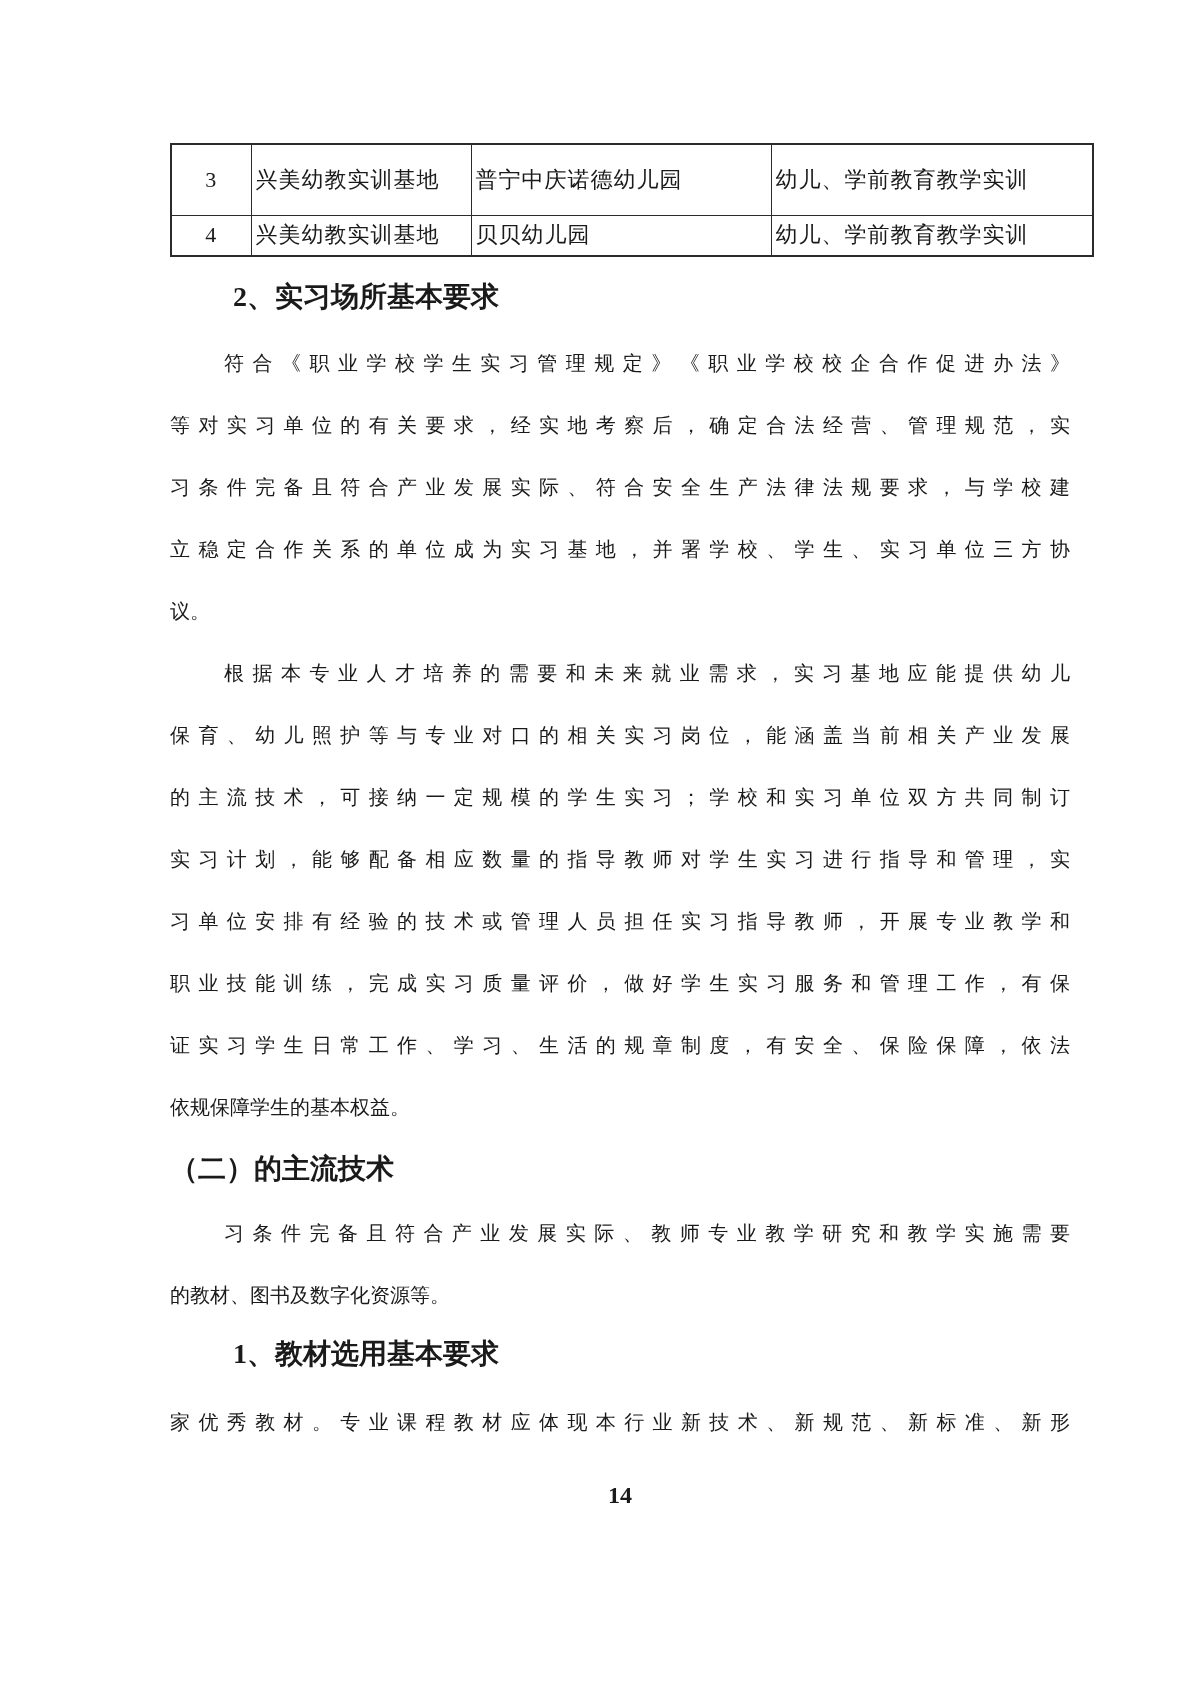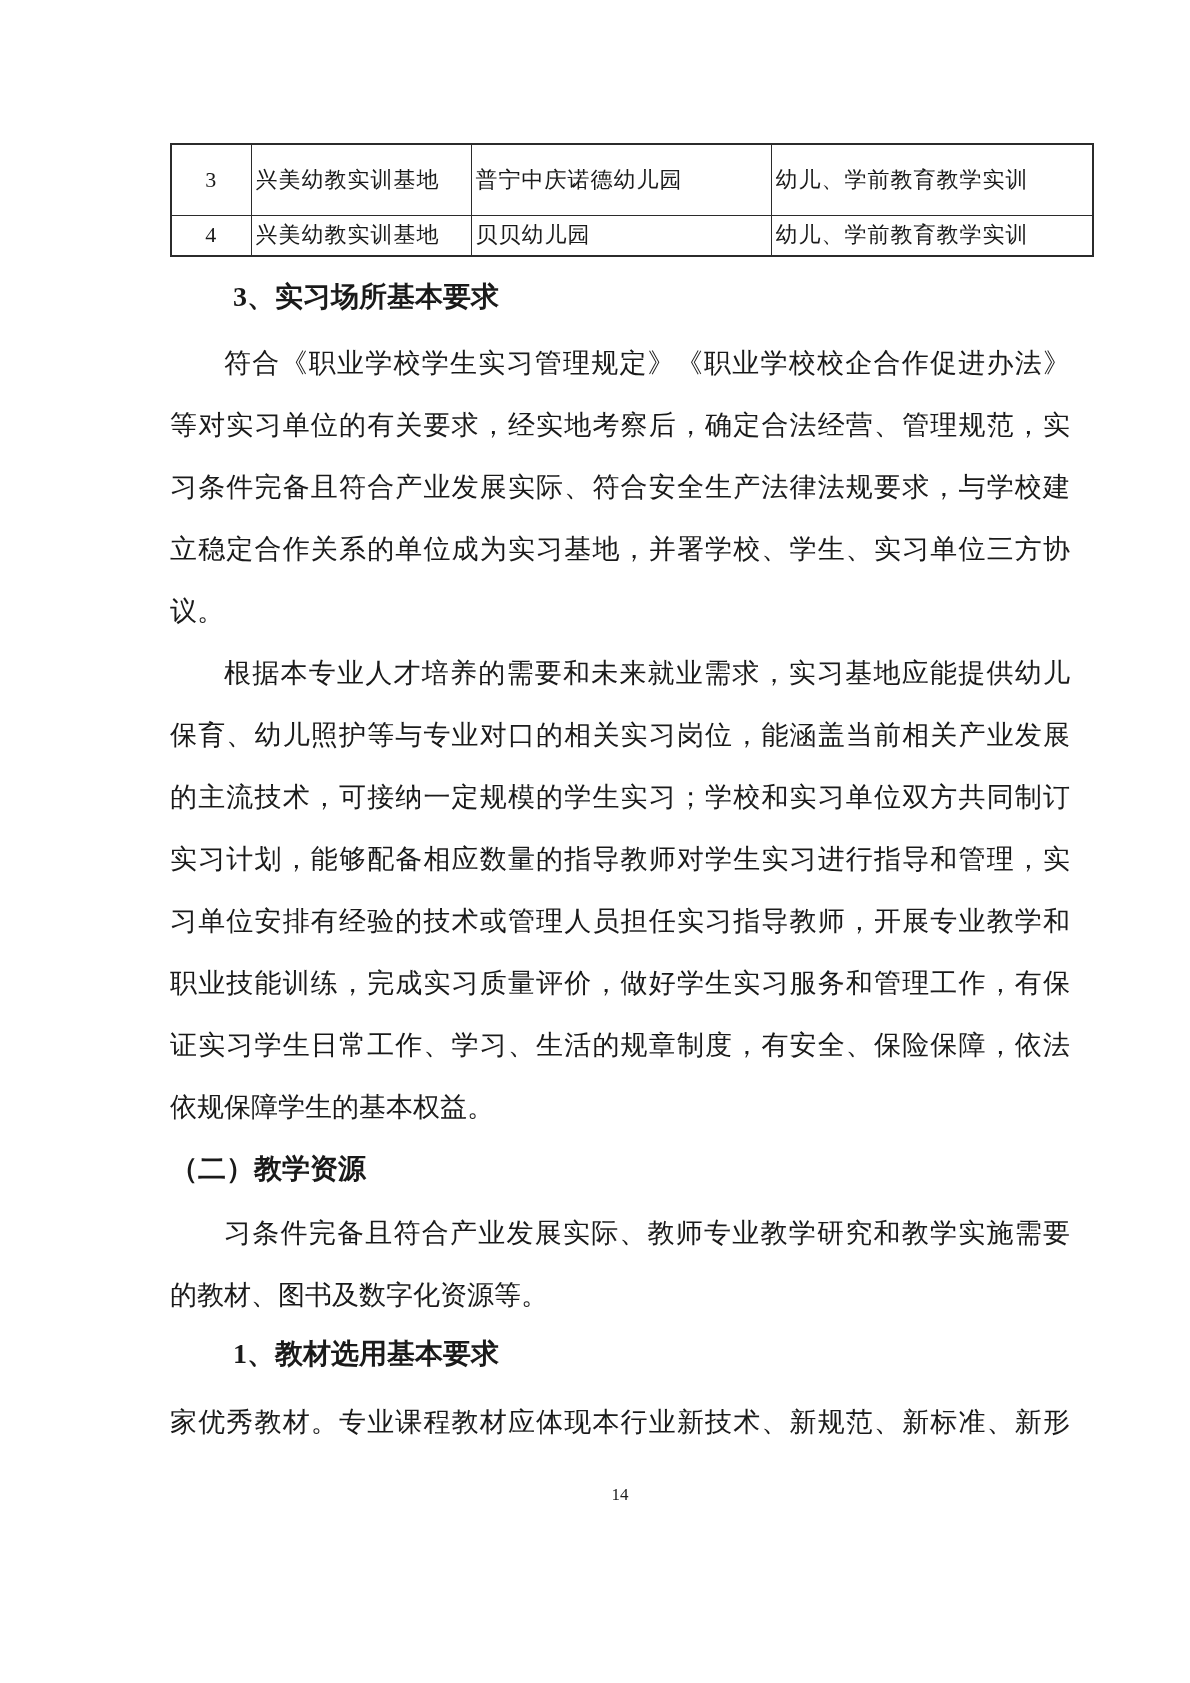--- a/index.html
+++ b/index.html
@@ -92,7 +92,7 @@
   </table>
 
   <div class="content">
-      <div class="heading b0 h-num">3、实习场所基本要求</div>
+      <div class="heading b0 h-num">2、实习场所基本要求</div>
       <div class="para b1">
         <div class="line jl indent">符合《职业学校学生实习管理规定》《职业学校校企合作促进办法》</div>
         <div class="line jl">等对实习单位的有关要求，经实地考察后，确定合法经营、管理规范，实</div>

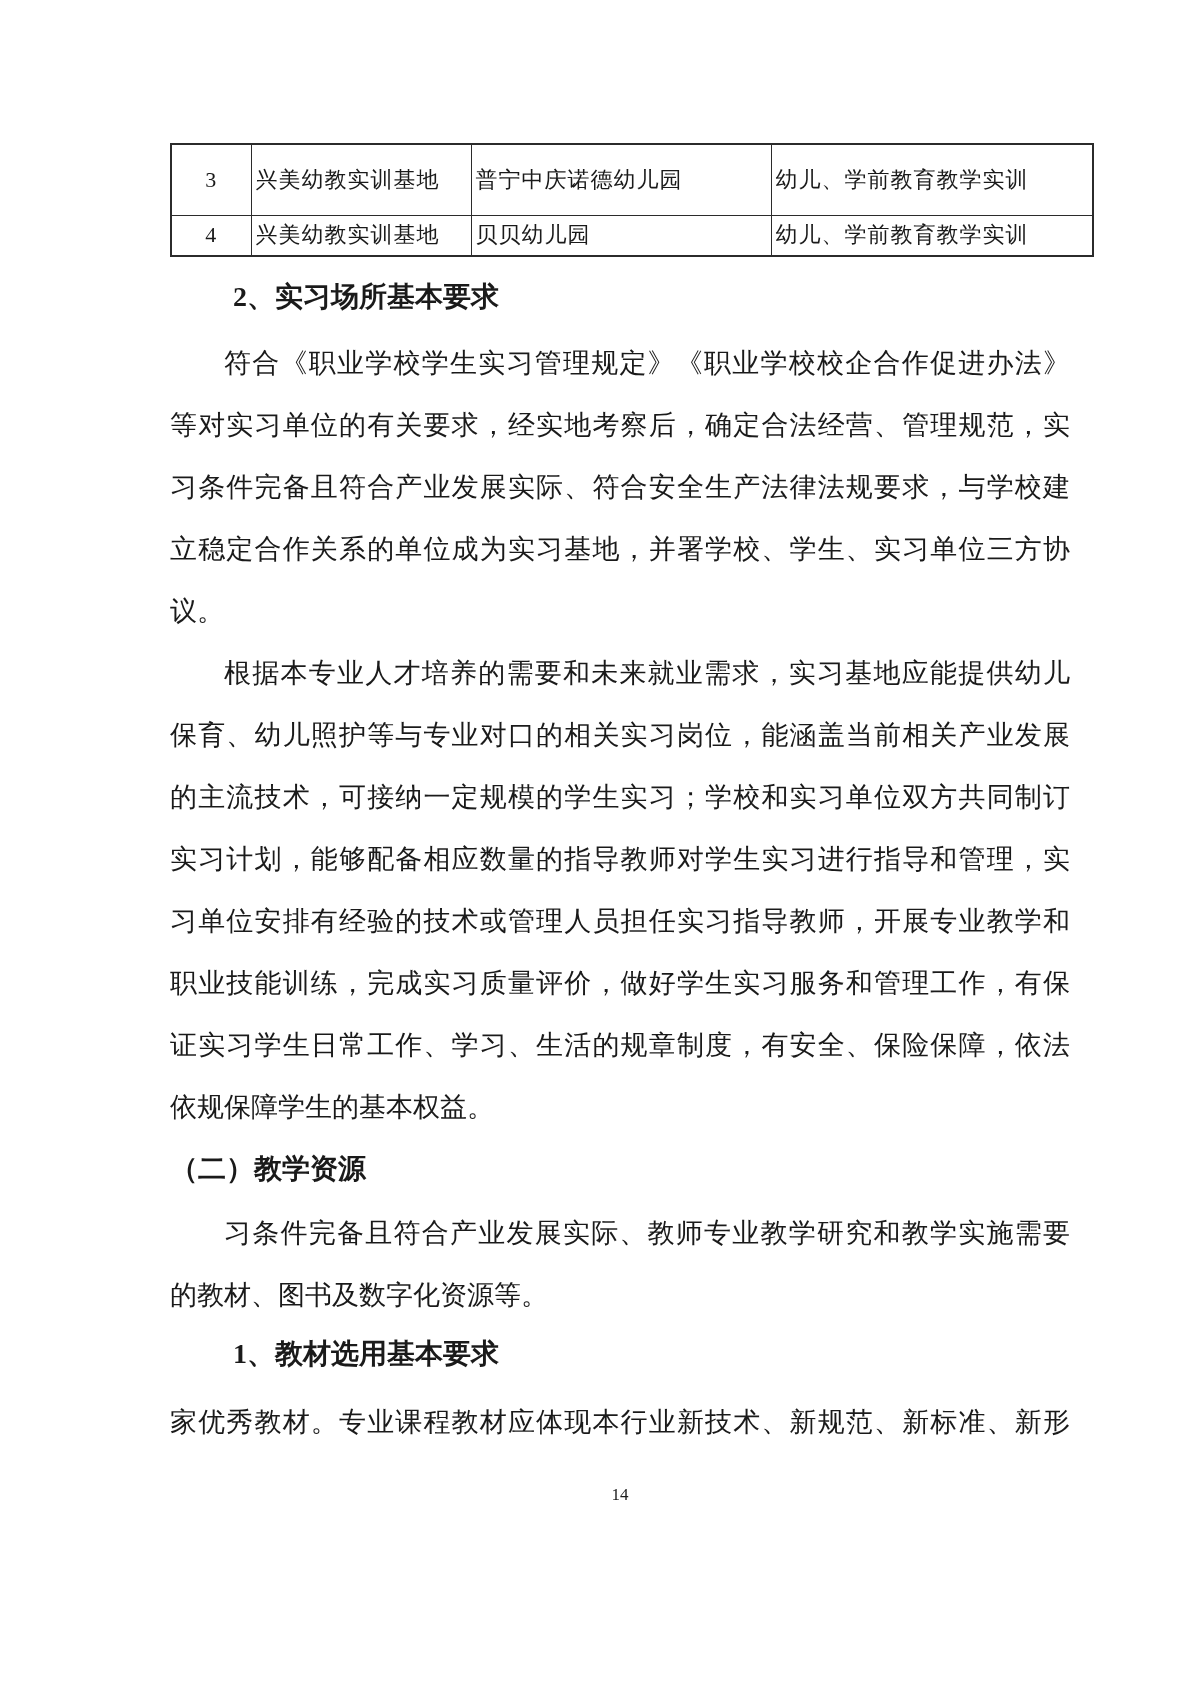--- a/index.html
+++ b/index.html
@@ -40,7 +40,7 @@
   .line{
     height:62px;
     line-height:36px;
-    font-size:27px;
+    font-size:20px;
     white-space:nowrap;
   }
   .line.jl{text-align:justify;text-align-last:justify;white-space:normal;}

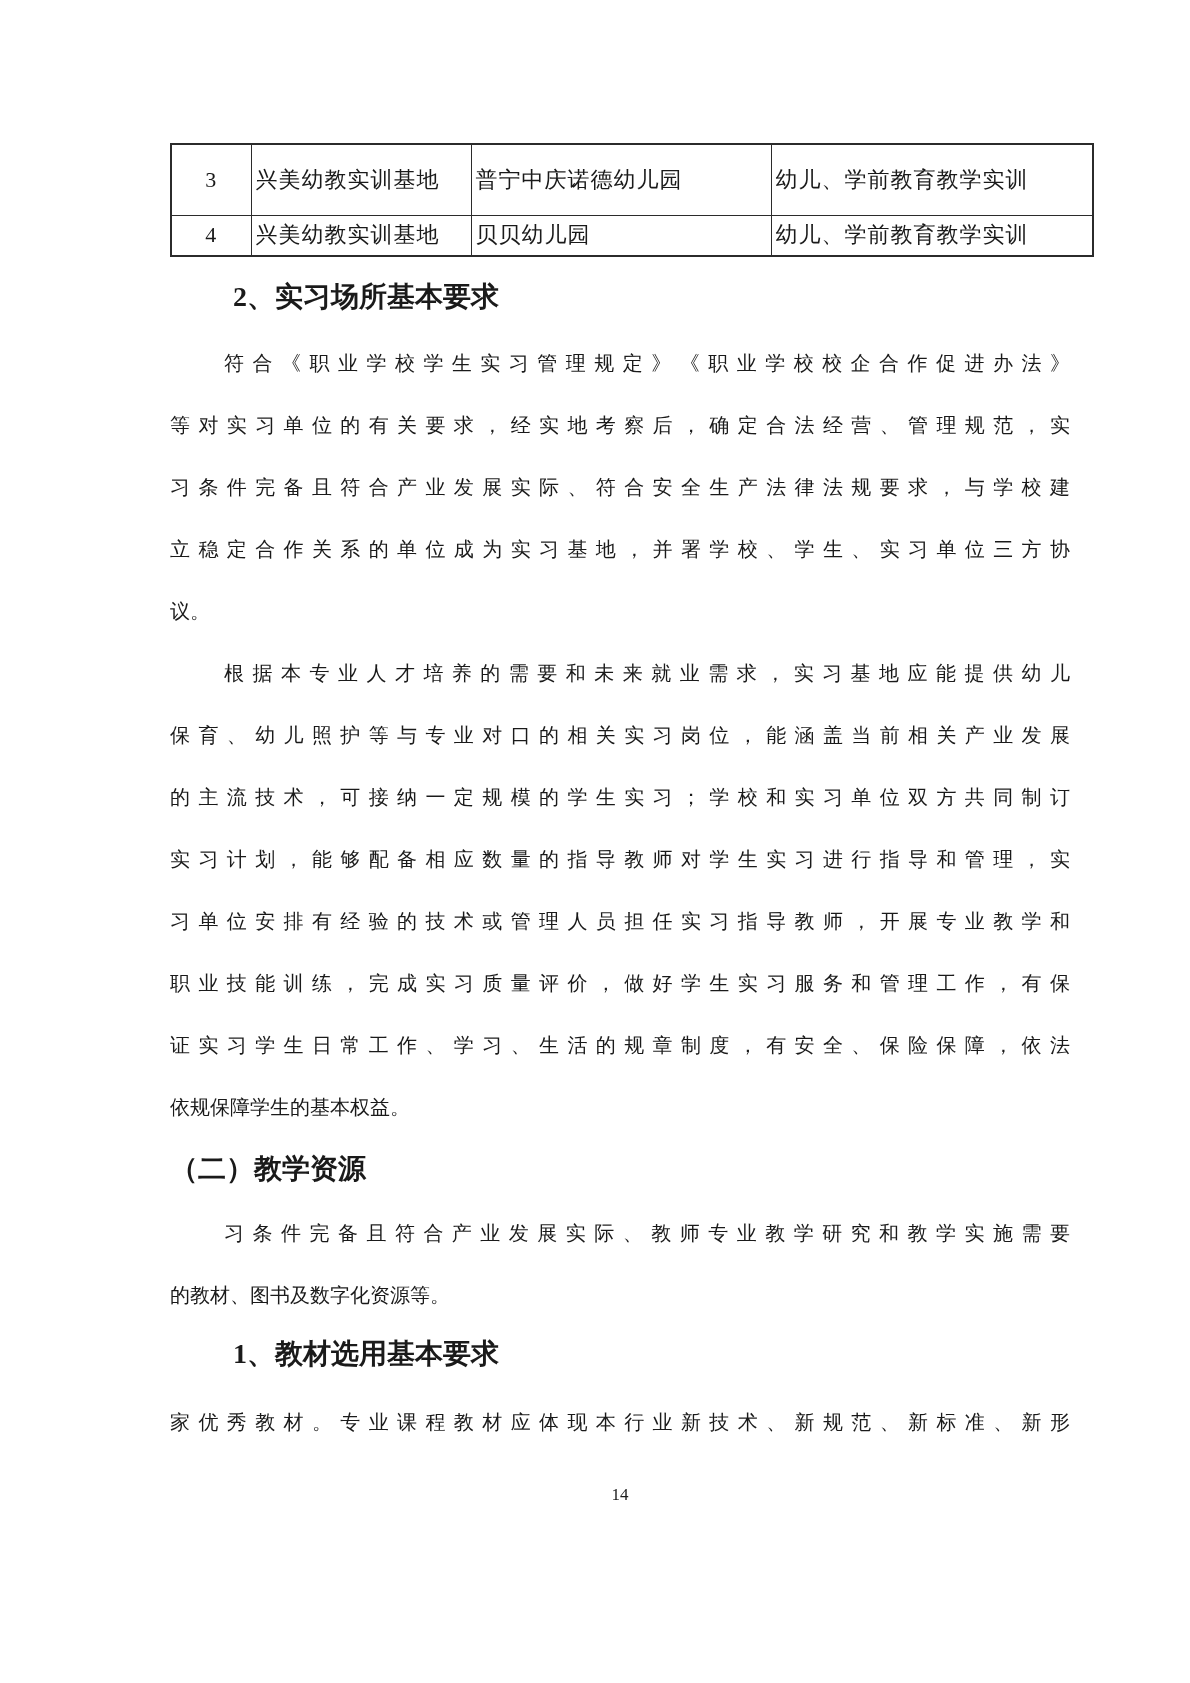--- a/index.html
+++ b/index.html
@@ -110,7 +110,7 @@
         <div class="line jl">证实习学生日常工作、学习、生活的规章制度，有安全、保险保障，依法</div>
         <div class="line ll">依规保障学生的基本权益。</div>
       </div>
-      <div class="heading b3">（二）教学资源</div>
+      <div class="heading b3">（二）的主流技术</div>
       <div class="para b4">
         <div class="line jl indent">习条件完备且符合产业发展实际、教师专业教学研究和教学实施需要</div>
         <div class="line ll">的教材、图书及数字化资源等。</div>

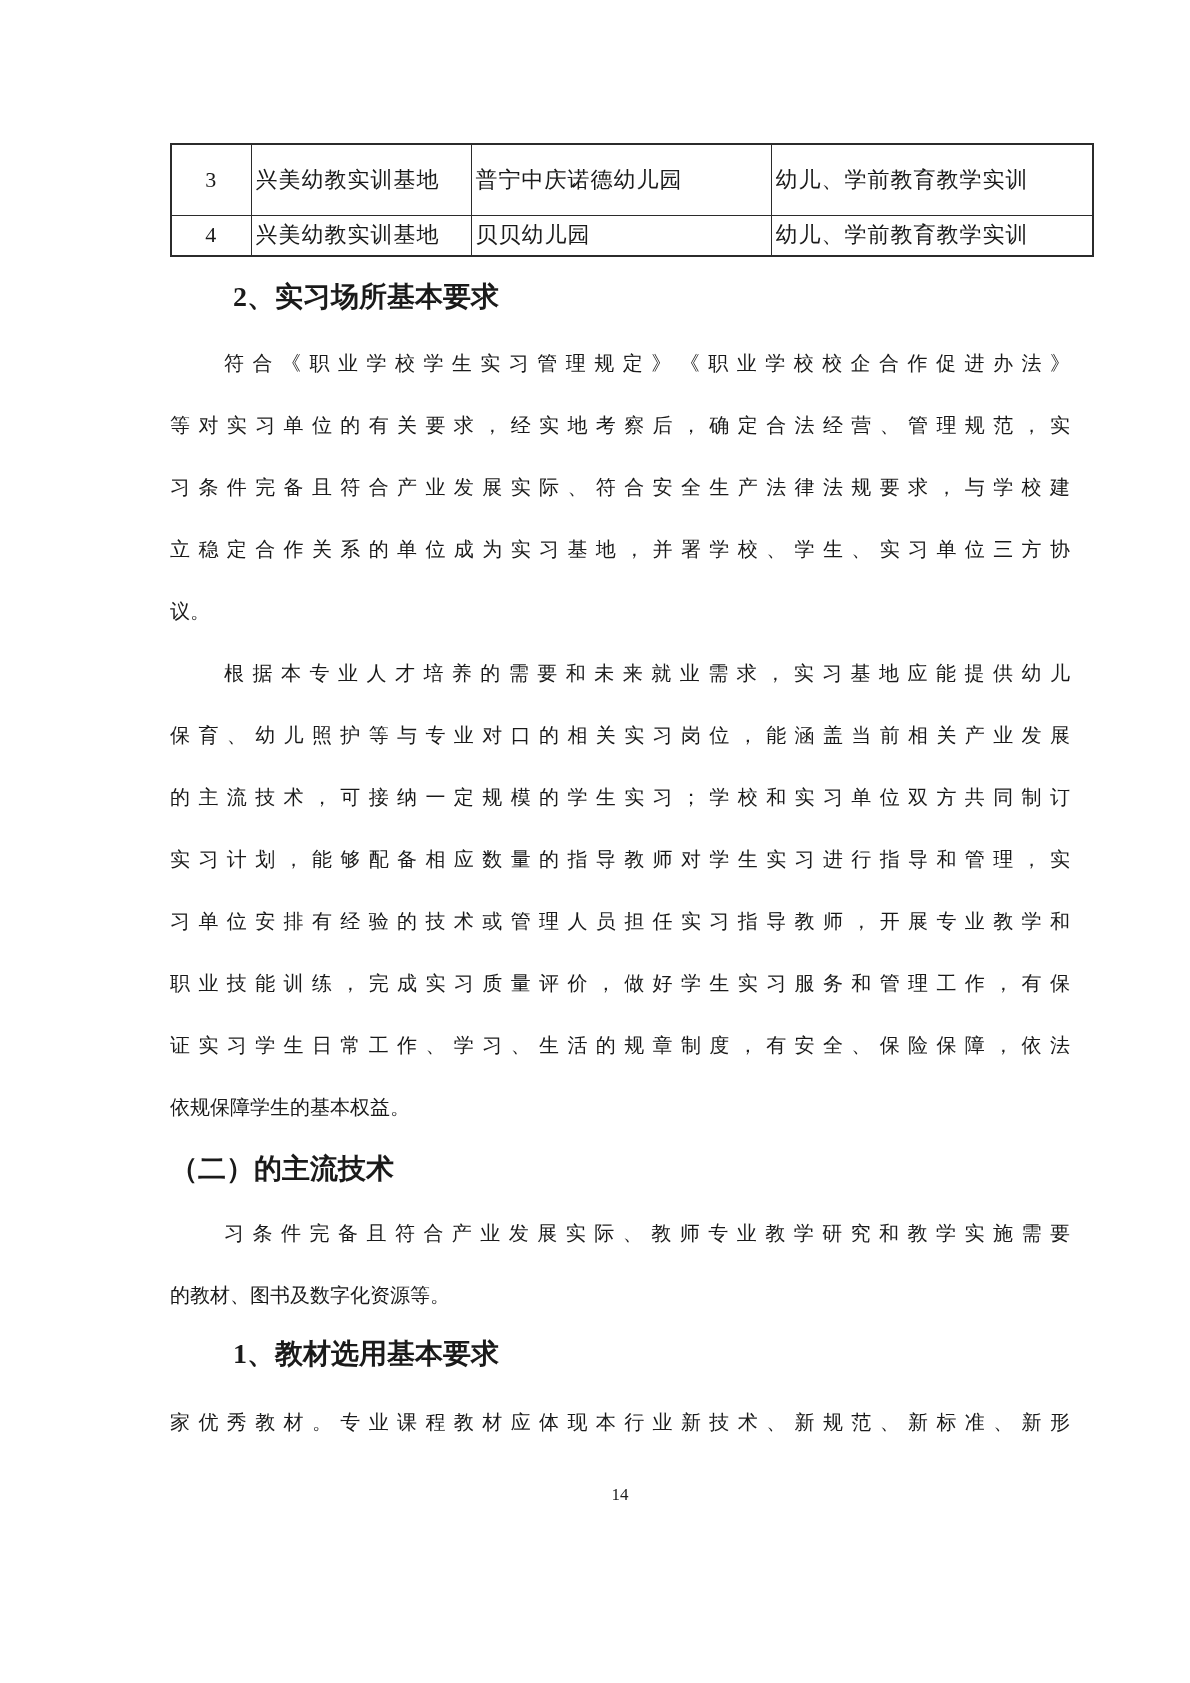--- a/index.html
+++ b/index.html
@@ -59,8 +59,9 @@
     width:900px;
     margin-left:170px;
     text-align:center;
-    font-size:17px;
+    font-size:24px;
     line-height:24px;
+    font-weight:bold;
   }
 </style>
 </head>

